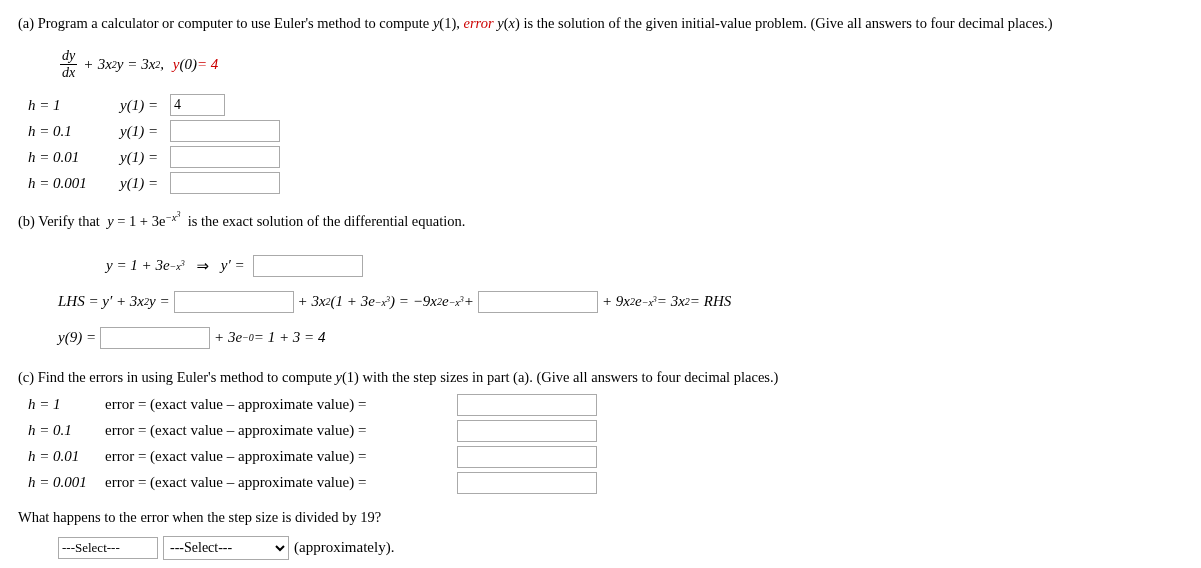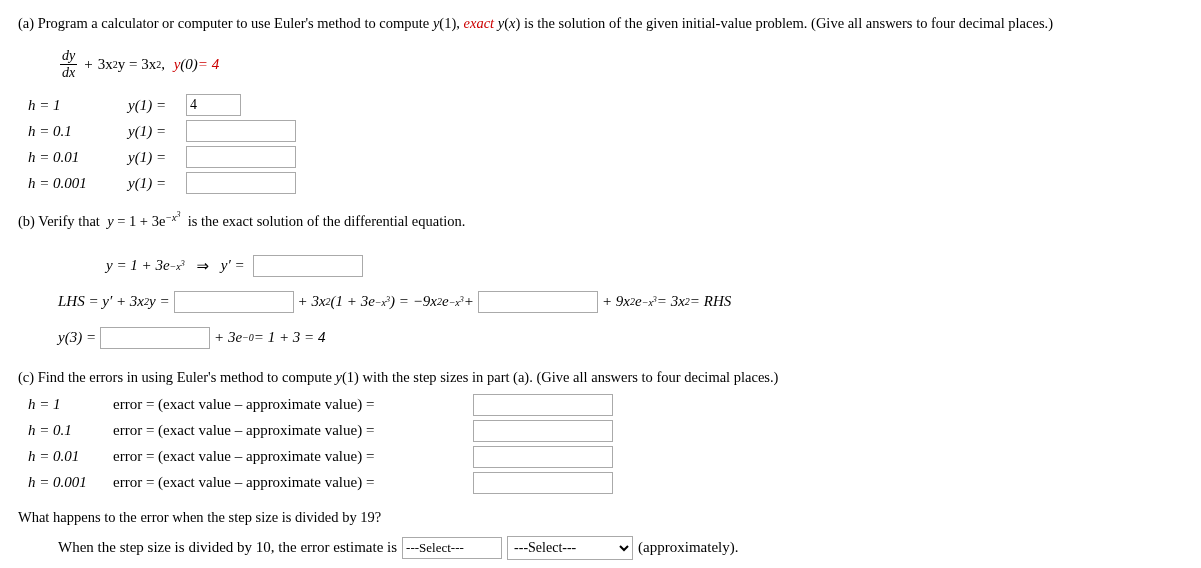--- a/index.html
+++ b/index.html
@@ -93,7 +93,7 @@
 <div class="section problem-text">
   <p>
     (a) Program a calculator or computer to use Euler's method to compute <span class="math-inline">y</span>(1), 
-    <span style="color:#cc0000; font-style:italic;">exact</span> 
+    <span style="color:#cc0000; font-style:italic;">error</span> 
     <span class="math-inline">y</span>(<span class="math-inline">x</span>) is the solution of the given initial-value problem. (Give all answers to four decimal places.)
   </p>
 </div>

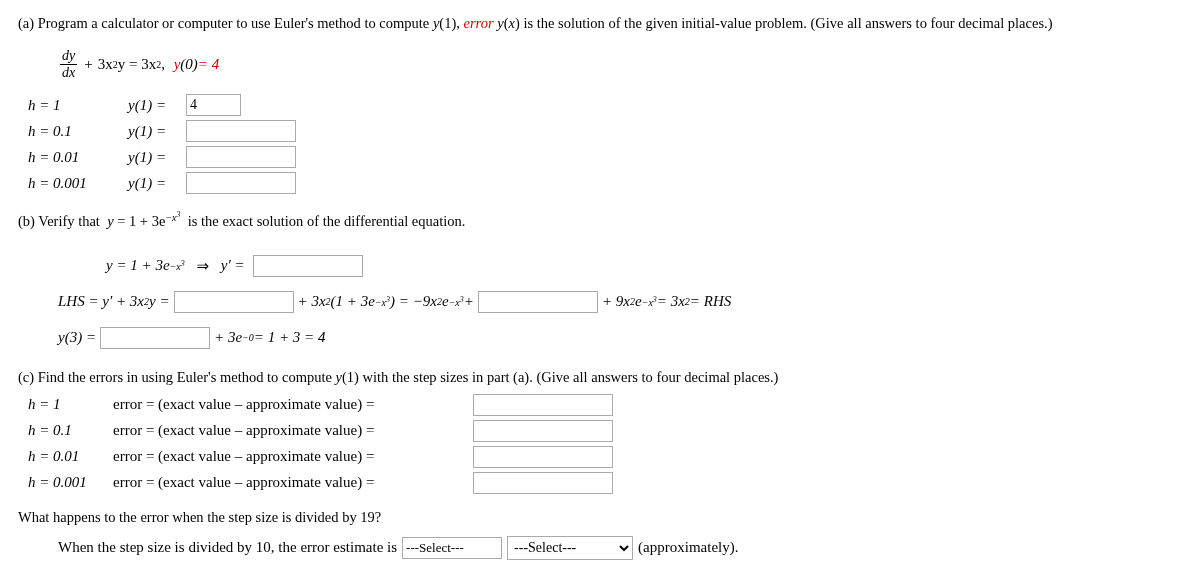--- a/index.html
+++ b/index.html
@@ -105,7 +105,7 @@
       <span class="den">d<span class="math-inline">x</span></span>
     </span>
     <span>+</span>
-    <span style="">3x<sup>2</sup>y = 3x<sup>2</sup>,</span>
+    <span style="font-style:italic;">3x<sup>2</sup>y = 3x<sup>2</sup>,</span>
     <span style="font-style:italic;">
       &nbsp;<span class="red">y</span>(0) <span class="red">= 4</span>
     </span>

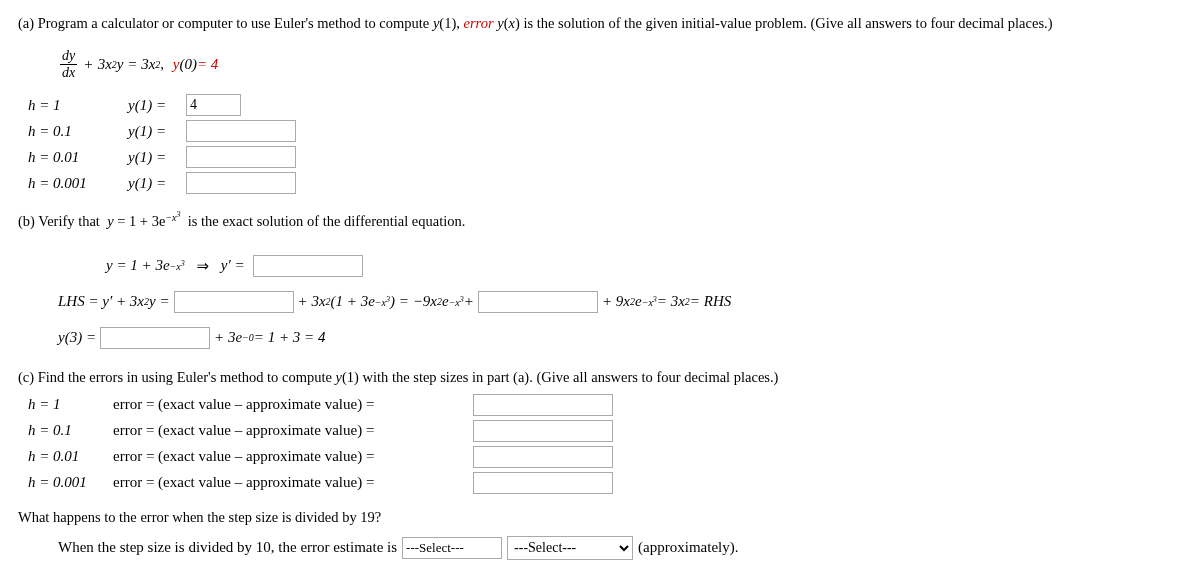--- a/index.html
+++ b/index.html
@@ -72,7 +72,7 @@
       font-size: 14px;
       font-family: "Times New Roman", Times, serif;
     }
-    .h-block { margin: 3px 0; display: flex; align-items: center; gap: 20px; }
+    .h-block { margin: 3px 0; display: flex; align-items: center; gap: 12px; }
     .h-label { width: 80px; font-style: italic; }
     .indent { margin-left: 40px; }
     select {

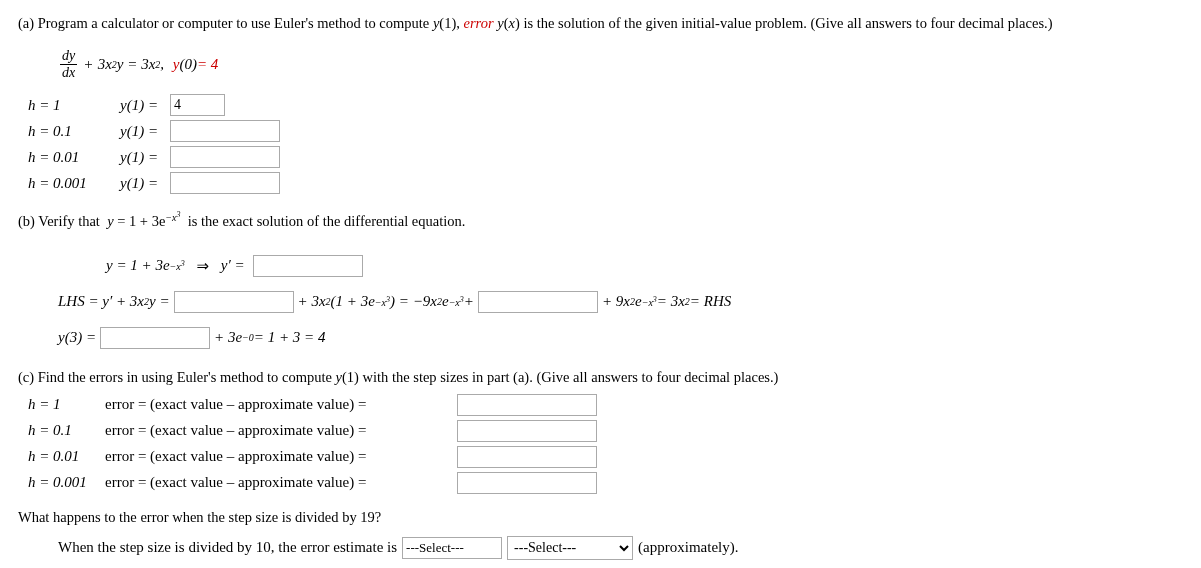--- a/index.html
+++ b/index.html
@@ -162,7 +162,7 @@
 
 <div class="indent" style="margin-bottom:14px;">
   <span class="math-row" style="display:inline-flex; align-items:center; gap:4px;">
-    <span style="font-style:italic;">y(3) =</span>
+    <span style="font-style:italic;">y(9) =</span>
     <input class="input-box" type="text" value="" style="width: 110px;">
     <span style="font-style:italic;">+ 3e<sup>−0</sup> = 1 + 3 = 4</span>
   </span>

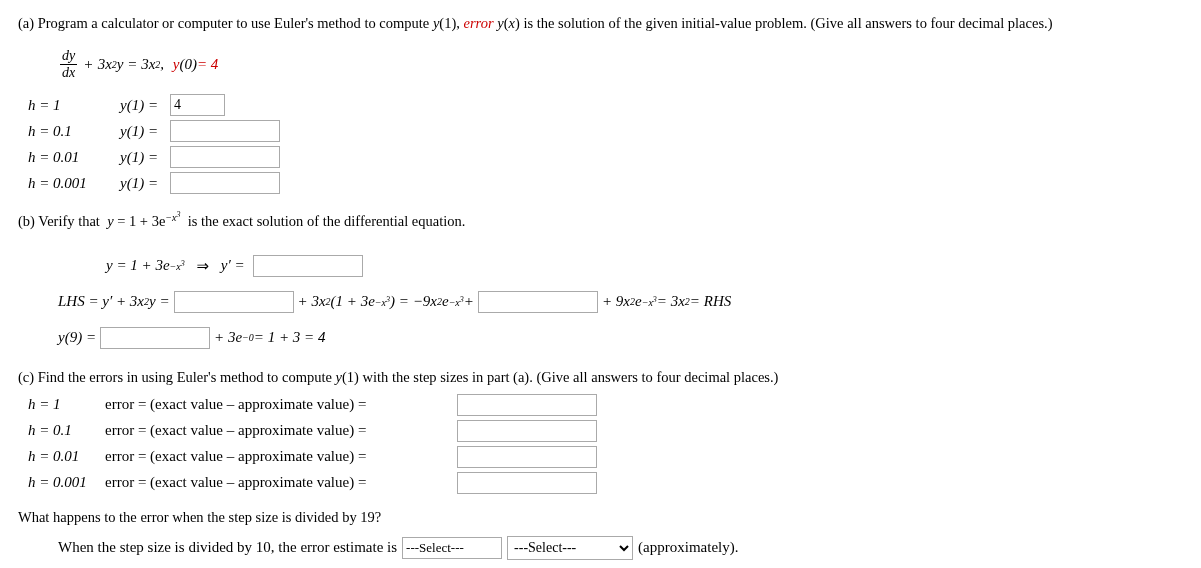--- a/index.html
+++ b/index.html
@@ -202,7 +202,6 @@
 </div>
 <div class="indent">
   <span class="math-row" style="display:inline-flex; align-items:center; gap:5px; flex-wrap:wrap;">
-    <span>When the step size is divided by 10, the error estimate is</span>
     <input class="input-box-sm" type="text" value="---Select---" style="width: 100px; font-size: 13px;" readonly="">
     <select>
       <option>---Select---</option>

